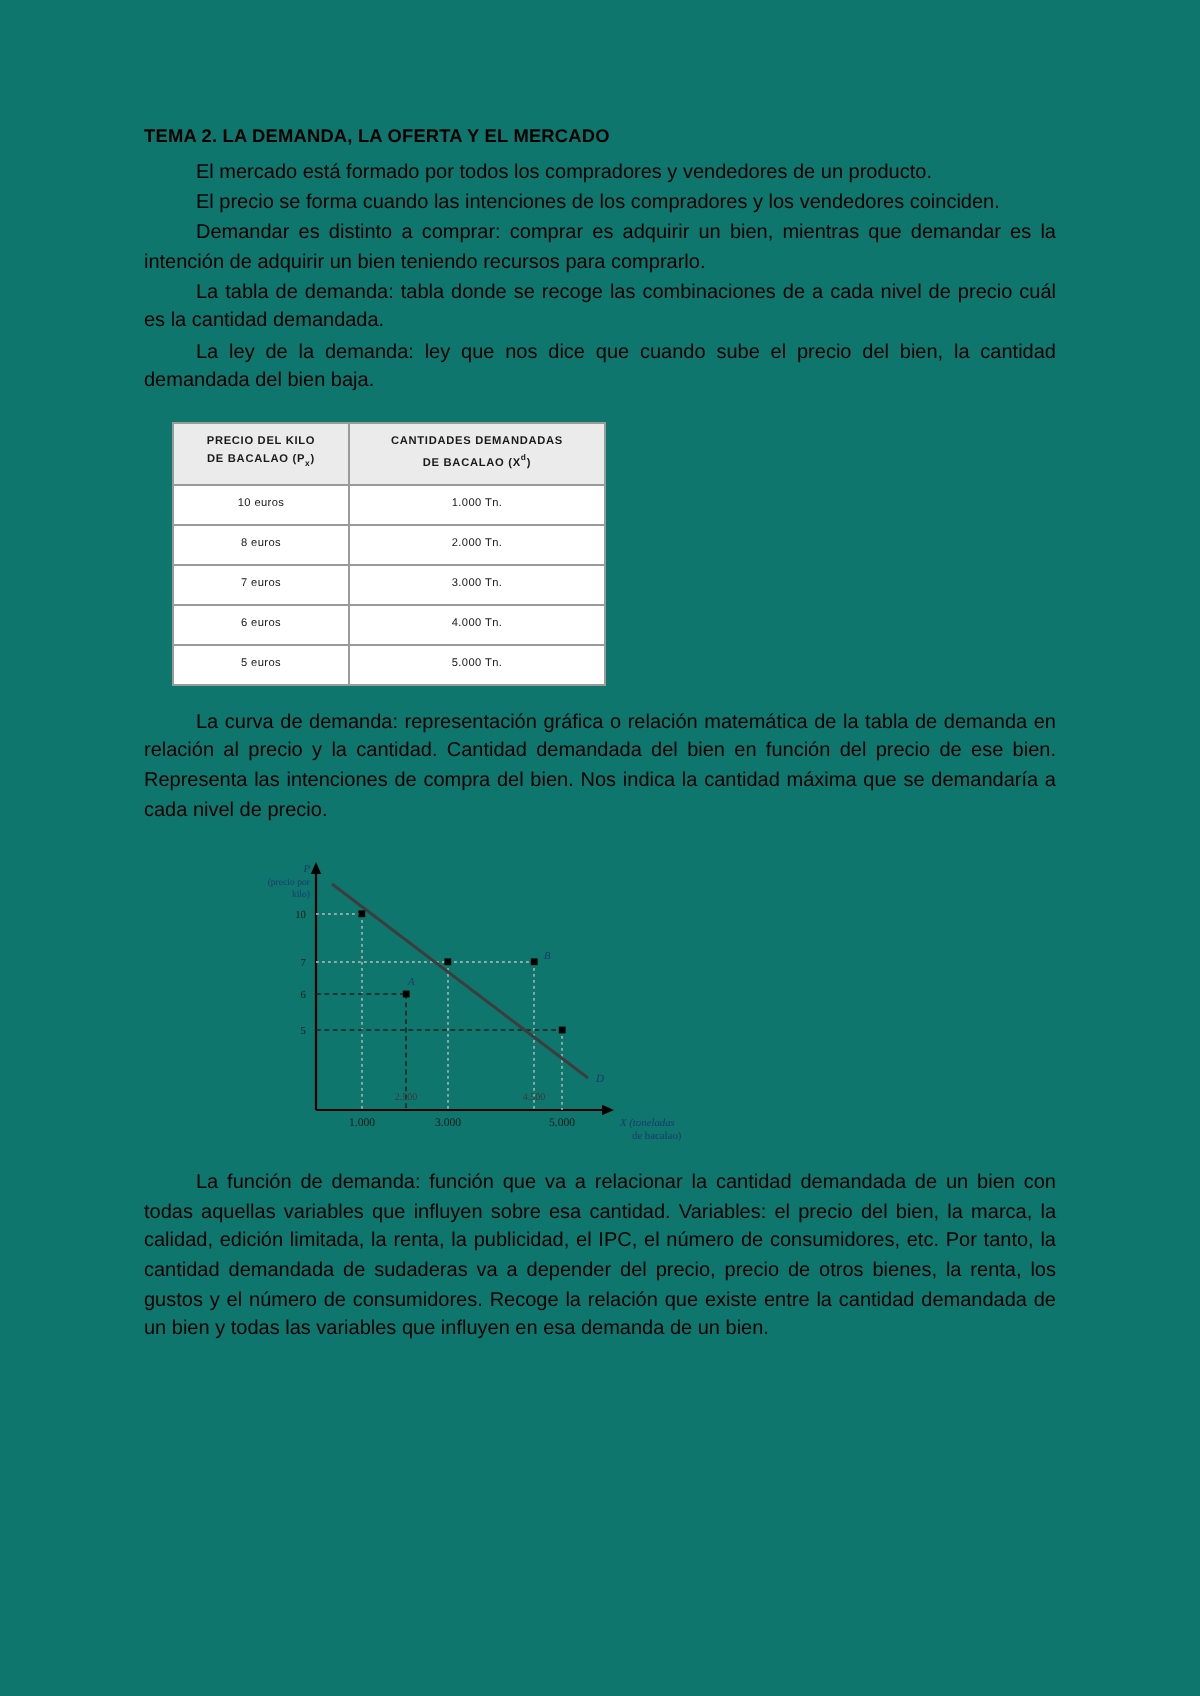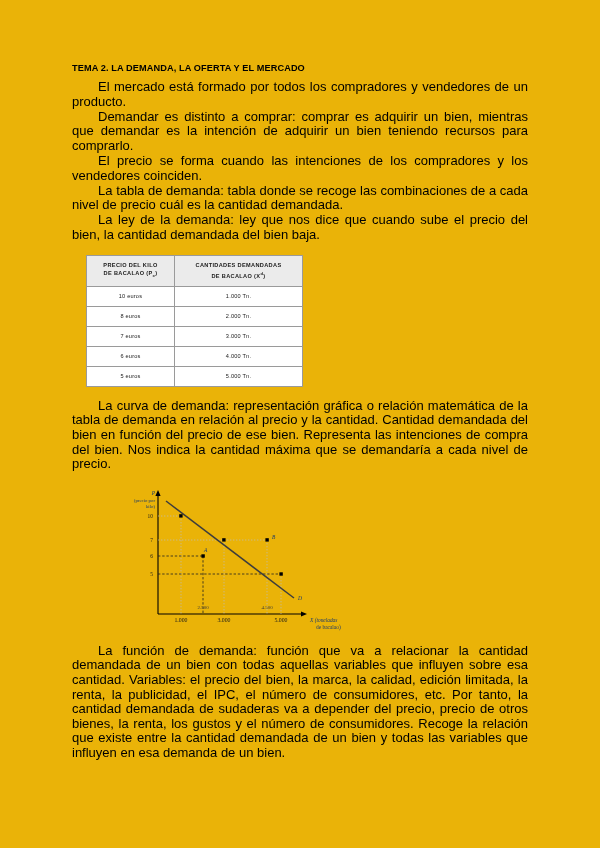--- a/index.html
+++ b/index.html
@@ -20,7 +20,7 @@
     left: 0; top: 0;
     width: 600px;
     height: 848px;
-    background: #eab308;
+    background: #0f766e;
   }
   .content {
     position: absolute;

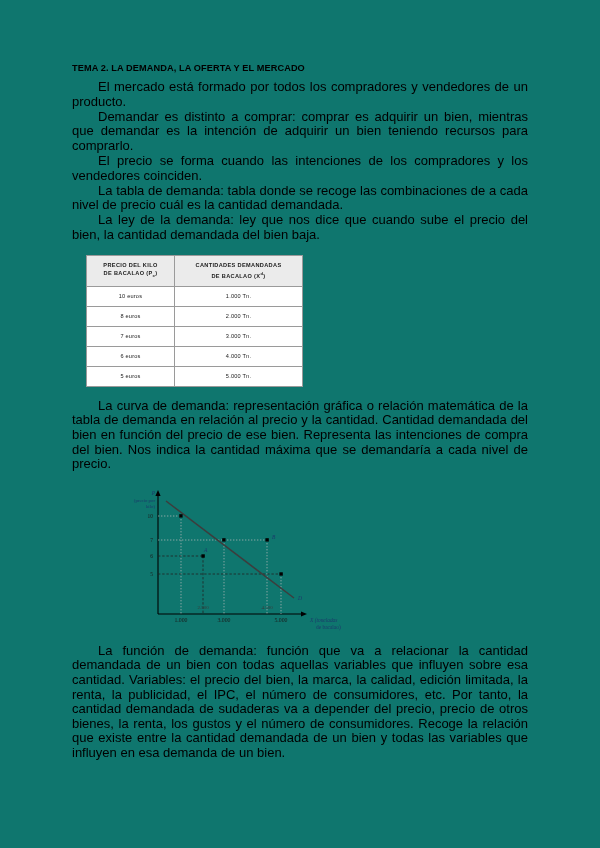--- a/index.html
+++ b/index.html
@@ -36,7 +36,7 @@
     line-height: 12px;
   }
   p.para {
-    font-size: 13px;
+    font-size: 10px;
     line-height: 14.6px;
     margin: 0 0 0.5px 0;
     text-align: justify;

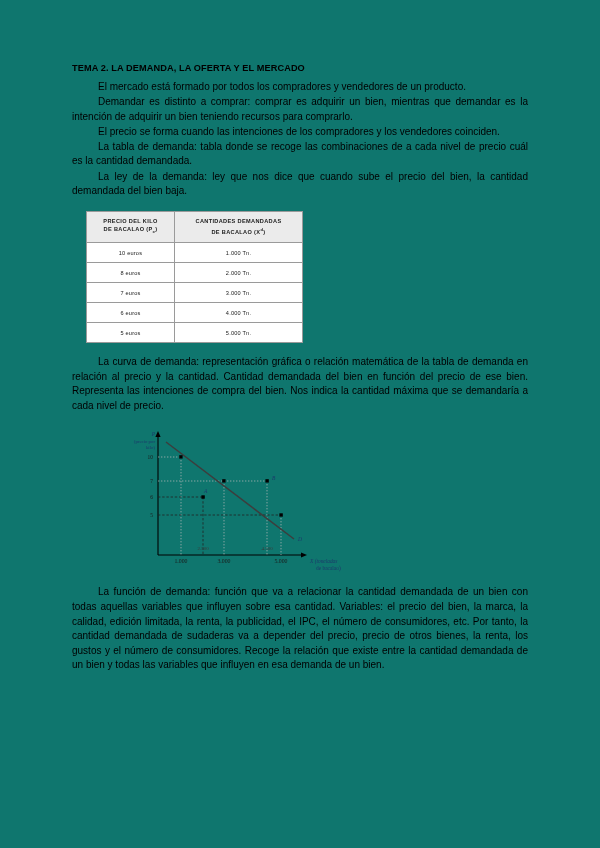--- a/index.html
+++ b/index.html
@@ -116,8 +116,8 @@
     <h1 class="doc-title">TEMA 2. LA DEMANDA, LA OFERTA Y EL MERCADO</h1>
 
     <p class="para">El mercado está formado por todos los compradores y vendedores de un producto.</p>
+    <p class="para">El precio se forma cuando las intenciones de los compradores y los vendedores coinciden.</p>
     <p class="para">Demandar es distinto a comprar: comprar es adquirir un bien, mientras que demandar es la intención de adquirir un bien teniendo recursos para comprarlo.</p>
-    <p class="para">El precio se forma cuando las intenciones de los compradores y los vendedores coinciden.</p>
     <p class="para">La tabla de demanda: tabla donde se recoge las combinaciones de a cada nivel de precio cuál es la cantidad demandada.</p>
     <p class="para">La ley de la demanda: ley que nos dice que cuando sube el precio del bien, la cantidad demandada del bien baja.</p>
 

